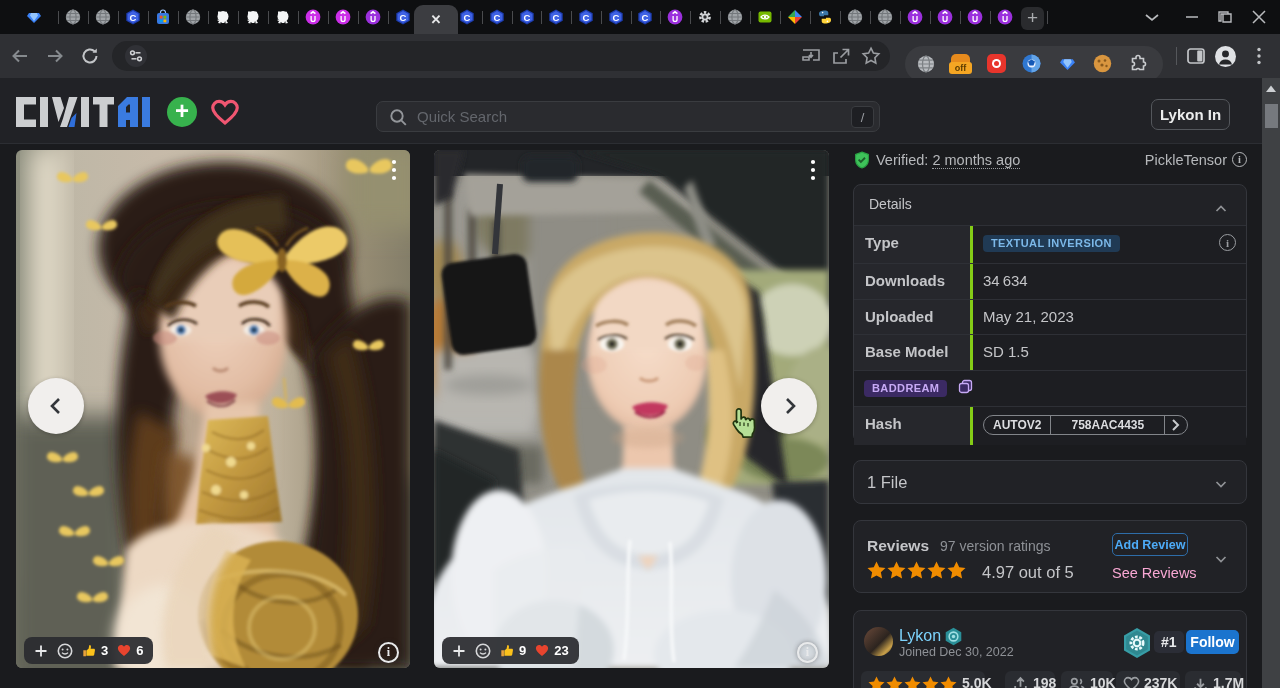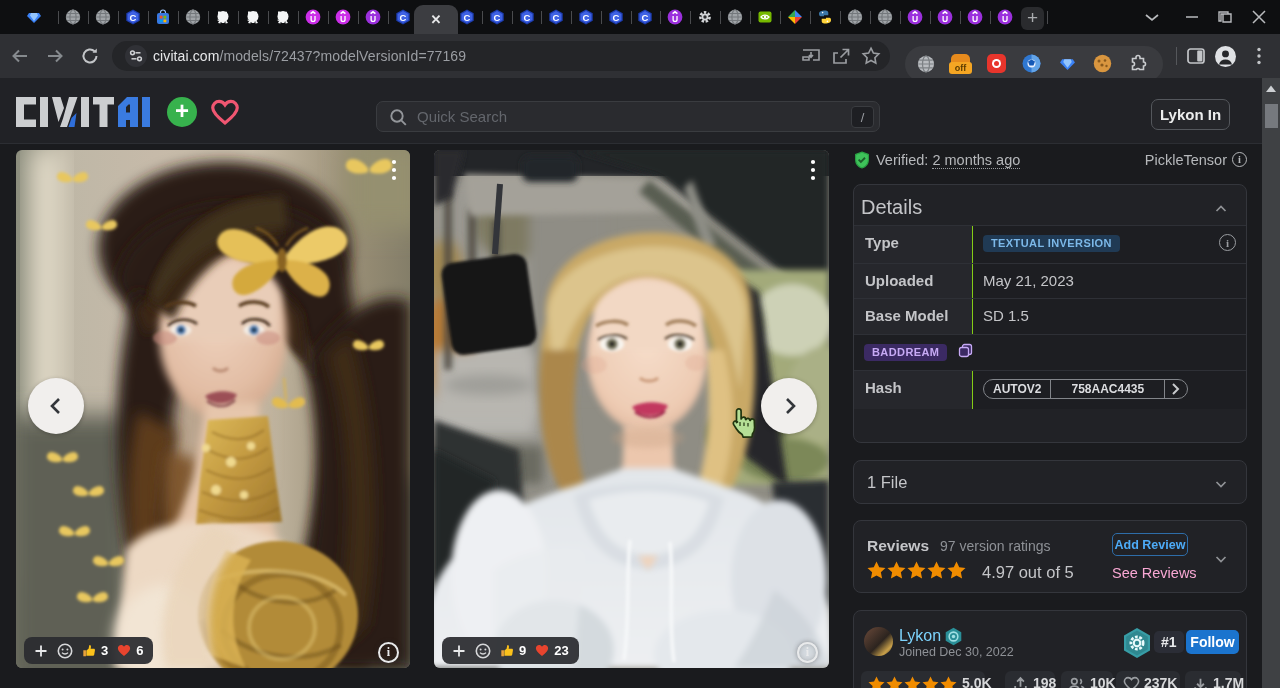--- a/index.html
+++ b/index.html
@@ -299,7 +299,6 @@
           <circle cx="14.5" cy="13.8" r="1.9" fill="none" stroke="#cfd1d4" stroke-width="1.5"></circle>
           <path d="M6.5 13.8h5" stroke="#cfd1d4" stroke-width="1.5"></path>
         </svg>
-      <div class="url">civitai.com<span>/models/72437?modelVersionId=77169</span></div>
     </div>
     <svg class="tbico" style="left:800px" viewBox="0 0 22 22">
         <path d="M3 5h16v10h-6 M3 12v3h6v-3z M11 7v5 M9 10l2 2.3 2-2.3" stroke="#9a9da1" stroke-width="1.6" fill="none"></path>

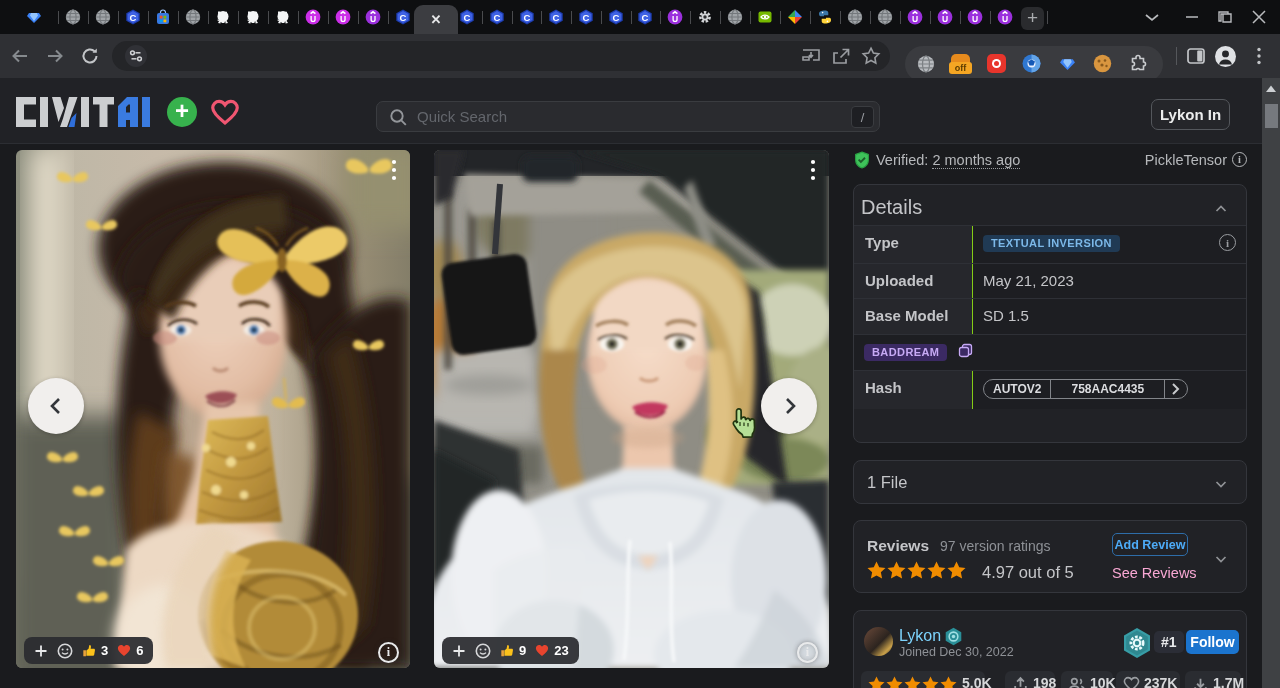--- a/index.html
+++ b/index.html
@@ -699,7 +699,7 @@
     <span class="abs" style="right:0;top:8px;width:15px;height:15px;border:1.4px solid #b6b8bb;border-radius:50%;color:#b6b8bb;font-size:10.5px;text-align:center;line-height:14px;font-family:'Liberation Serif',serif;font-weight:bold">i</span>
 
     <div class="pcard" style="top:40px;height:259px">
-      <div class="abs" style="left:7px;top:11px;font-size:20px;color:#c4c5c8">Details</div>
+      <div class="abs" style="left:15px;top:11px;font-size:14px;color:#c4c5c8">Details</div>
       <svg class="chev" style="right:19px;top:18px" viewBox="0 0 12 12">
           <path d="M1.5 8l4.5-4.5L10.5 8" stroke="#909296" stroke-width="1.7" fill="none"></path>
         </svg>

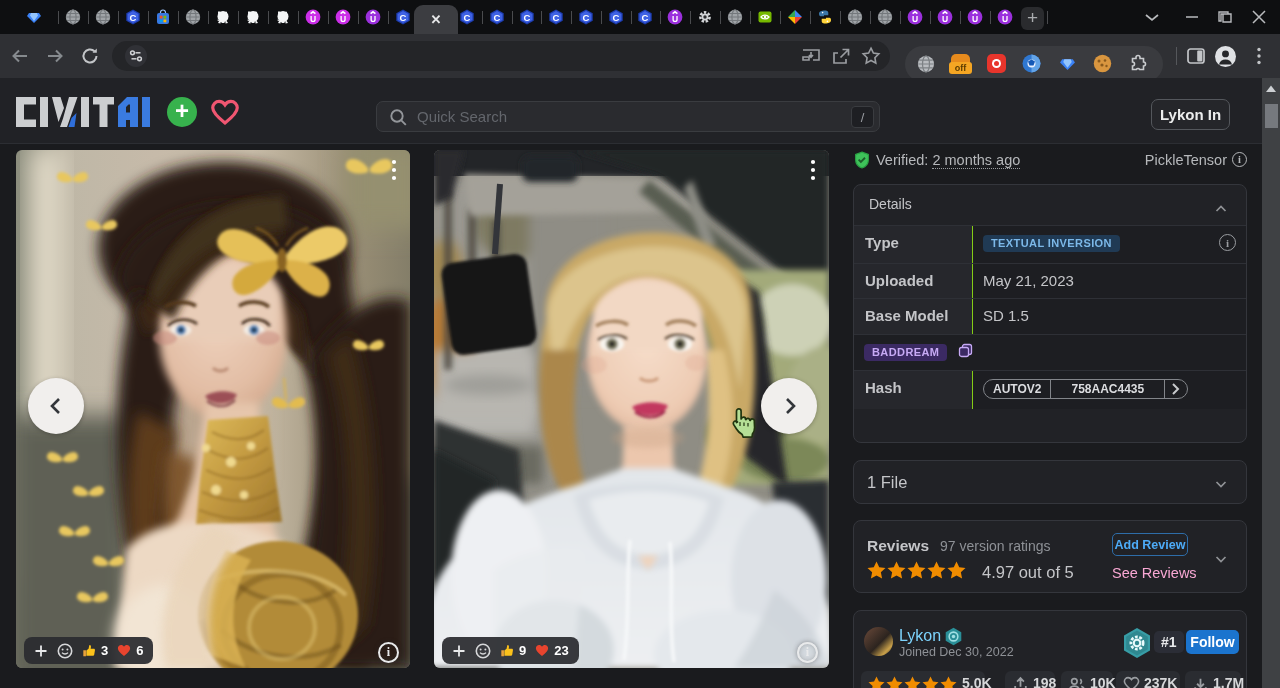--- a/index.html
+++ b/index.html
@@ -50,7 +50,7 @@
   .pcard { position:absolute; left:0; width:394px; background:#212226; border:1px solid #34363c; border-radius:8px; }
   .chev { position:absolute; width:12px; height:12px; }
   .drow { display:flex; border-bottom:1px solid #2e3036; }
-  .dlab { width:119px; background:#26272c; border-right:1px solid #84cc16; padding:8px 0 0 11px; font-weight:bold; color:#c4c5c8; flex:none; }
+  .dlab { width:119px; background:#26272c; border-right:3px solid #84cc16; padding:8px 0 0 11px; font-weight:bold; color:#c4c5c8; flex:none; }
   .dval { flex:1; background:#1d1e22; padding:8px 0 0 10px; color:#c4c5c8; display:flex; align-items:flex-start; gap:14px; }
   .bdg { display:inline-block; height:17px; line-height:17px; padding:0 8px; border-radius:4px; font-size:11px; font-weight:bold; letter-spacing:.4px; margin-top:1px; }
   .dinfo { margin-left:auto; margin-right:10px; width:17px; height:17px; border:1.4px solid #9a9da1; border-radius:50%; color:#9a9da1; font-size:11px; text-align:center; line-height:16px; font-family:"Liberation Serif",serif; font-weight:bold; flex:none; }

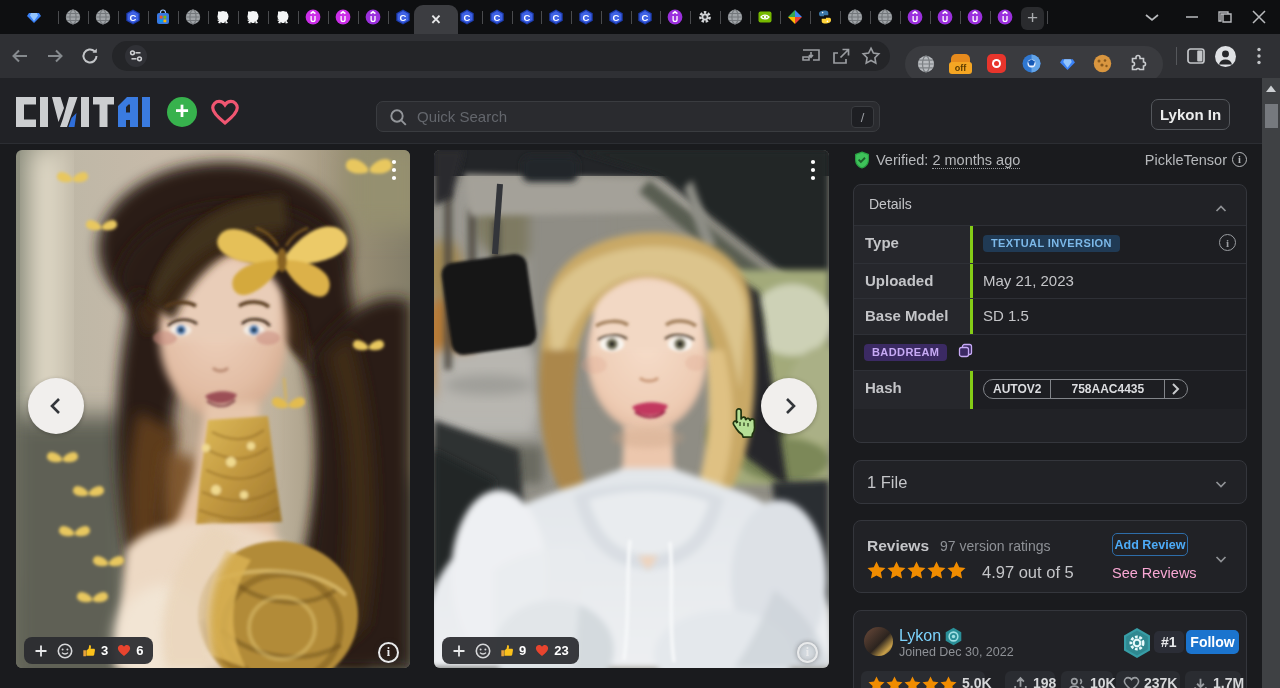--- a/index.html
+++ b/index.html
@@ -711,6 +711,10 @@
               <span class="dinfo">i</span>
             </div>
           </div>
+        <div class="drow" style="height:36px">
+            <div class="dlab">Downloads</div>
+            <div class="dval">34 634</div>
+          </div>
         <div class="drow" style="height:35px">
             <div class="dlab">Uploaded</div>
             <div class="dval">May 21, 2023</div>

